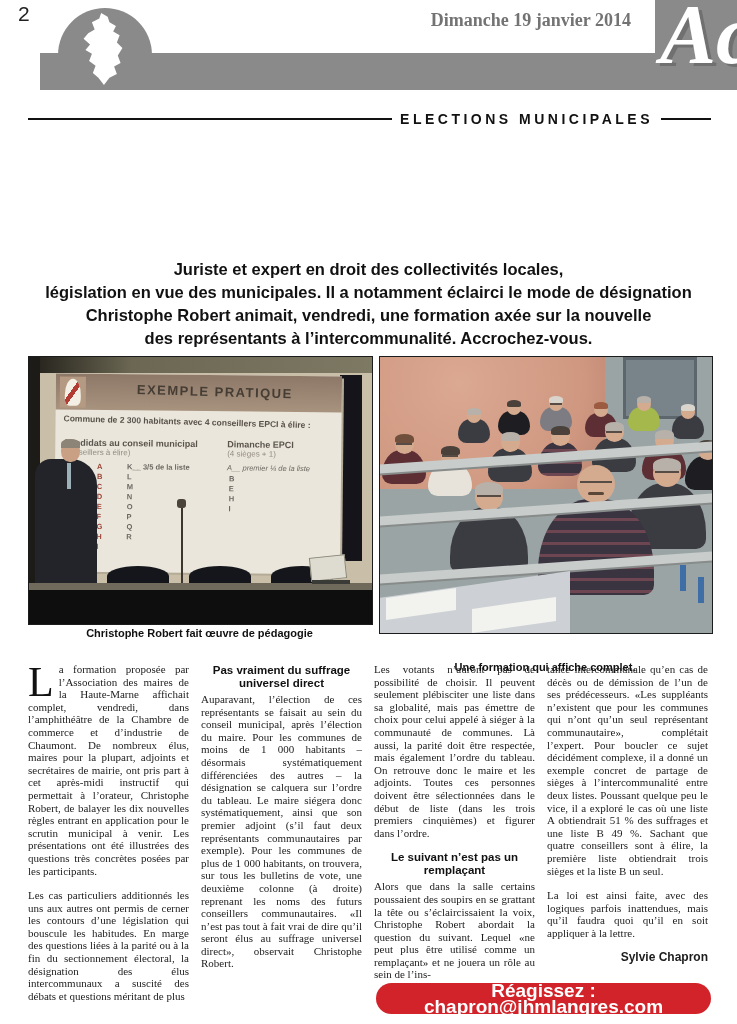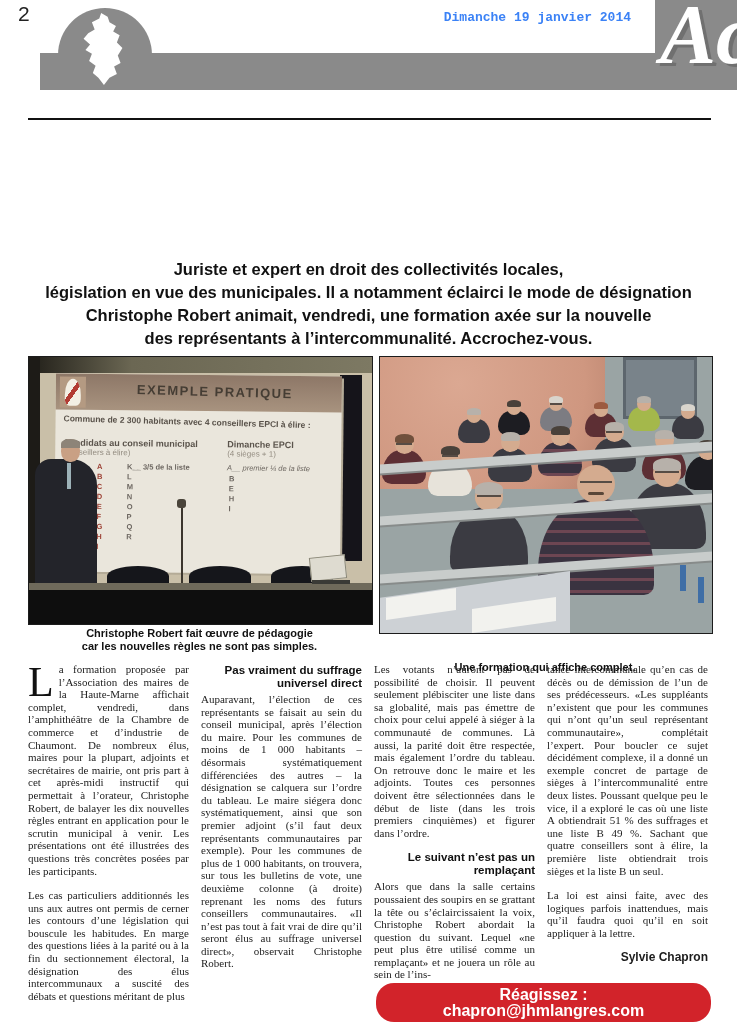--- a/index.html
+++ b/index.html
@@ -13,8 +13,8 @@
   .dome { position:absolute; left:58px; top:8px; width:94px; height:47px;
           background:#8a8a8a; border-radius:94px 94px 0 0; }
   .map-wrap { position:absolute; left:75px; top:12px; width:56px; height:74px; z-index:3; }
-  .date { position:absolute; right:106px; top:10px; font-family:Liberation Mono, monospace;
-          font-weight:bold; font-size:13px; color:#3b82f6; }
+  .date { position:absolute; right:106px; top:10px; font-family:Liberation Serif, serif;
+          font-weight:bold; font-size:18px; color:#737373; }
   .ac-box { position:absolute; right:0; top:0; width:82px; height:90px; background:#8a8a8a;
             overflow:hidden; z-index:2; }
   .ac { position:absolute; left:5px; top:-14px; font-family:"Liberation Serif", serif;

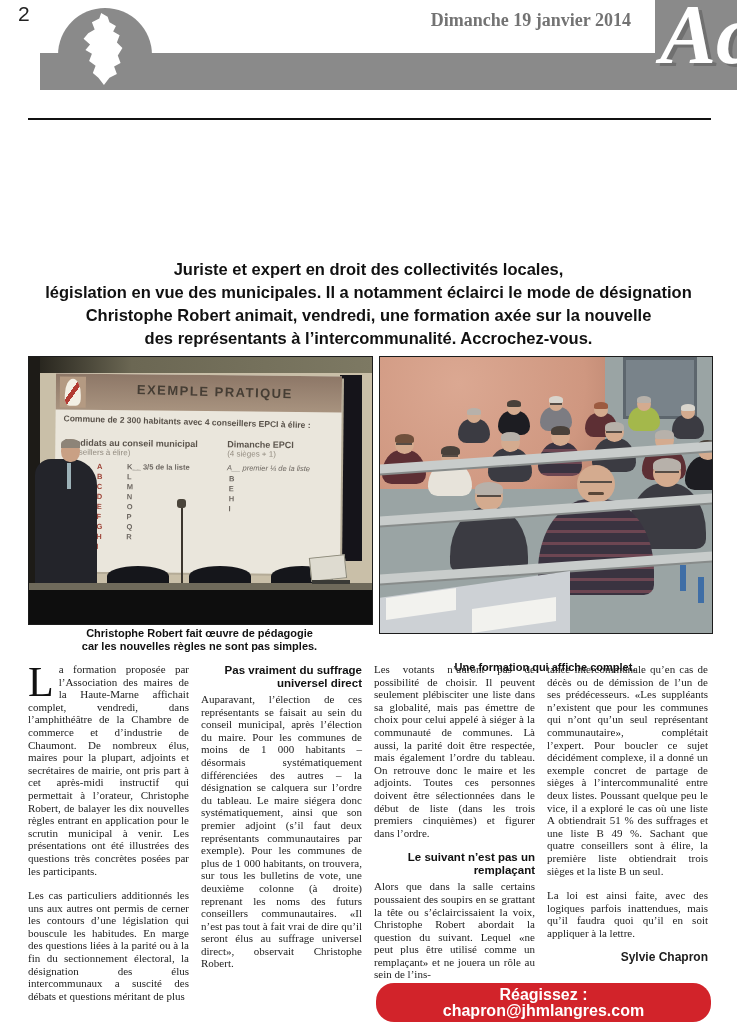--- a/index.html
+++ b/index.html
@@ -163,6 +163,7 @@
 
   <div class="section-row">
     <div class="rule rule-left"></div>
+    <div class="section-label">ELECTIONS MUNICIPALES</div>
     <div class="rule rule-right"></div>
   </div>
 

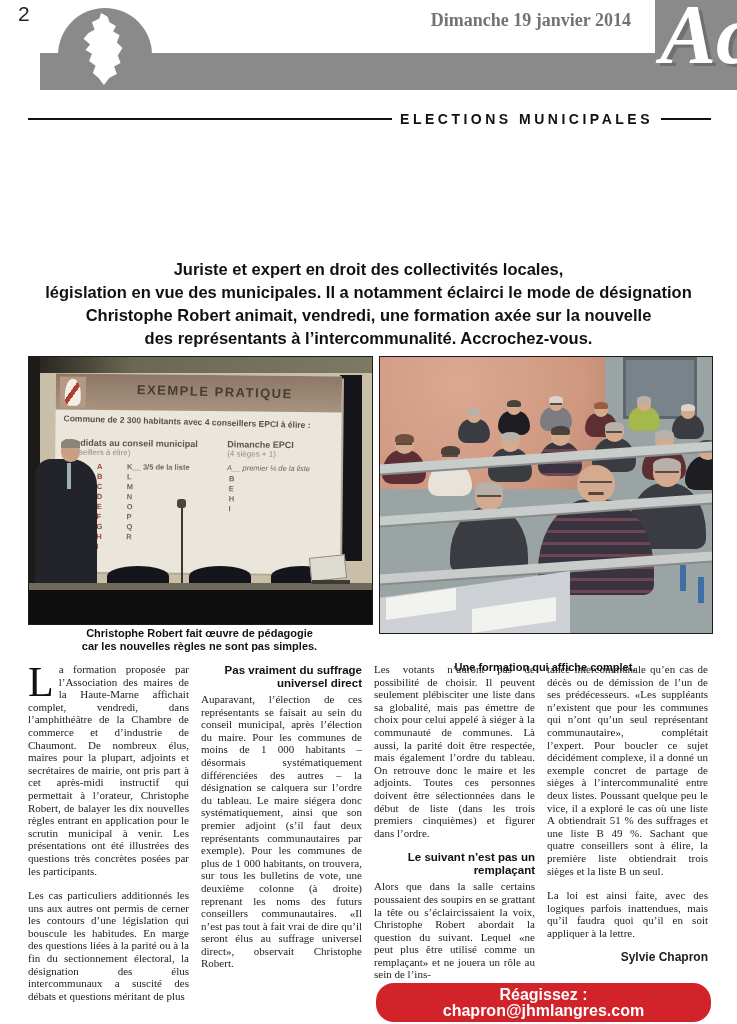--- a/index.html
+++ b/index.html
@@ -235,7 +235,6 @@
   </div>
   <div class="caption cap-left">
     <div>Christophe Robert fait œuvre de pédagogie</div>
-    <div>car les nouvelles règles ne sont pas simples.</div>
   </div>
 
   <div class="photo photo-right">

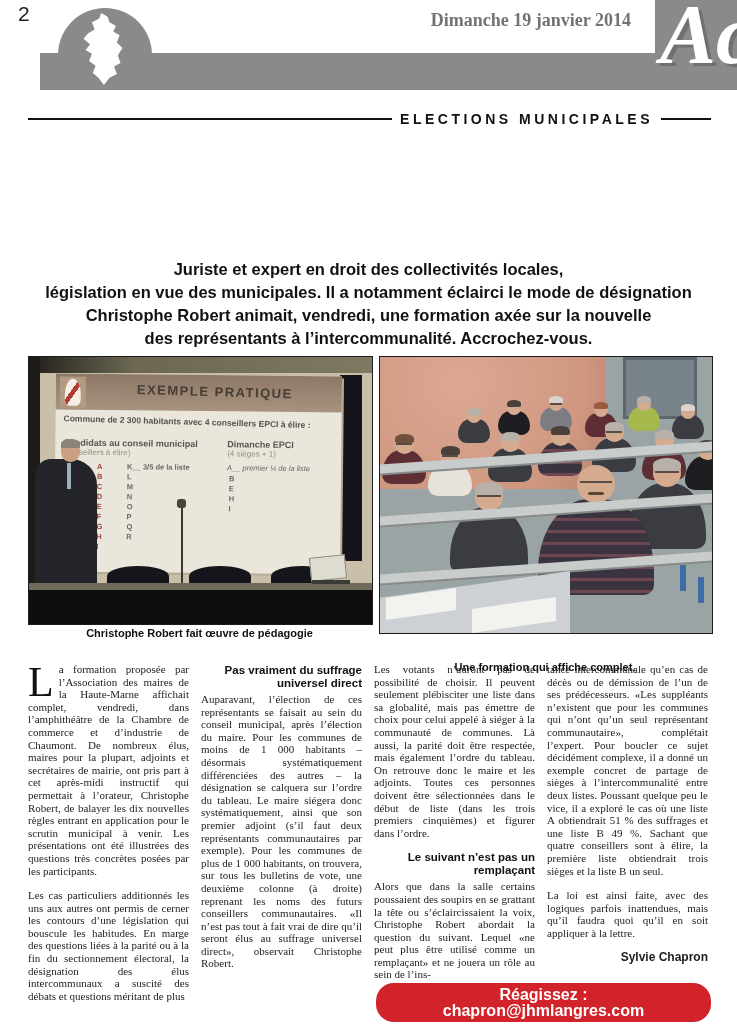--- a/index.html
+++ b/index.html
@@ -132,7 +132,7 @@
          color:#1c1c1c; }
   .blk { margin:0 0 12px; }
   .blk.subhead { font-family:"Liberation Sans", sans-serif; font-weight:bold; font-size:11.5px;
-                 line-height:13px; text-align:right; margin:1px 0 3px; color:#111; }
+                 line-height:13px; text-align:center; margin:1px 0 3px; color:#111; }
   .blk.author { font-family:"Liberation Sans", sans-serif; font-weight:bold; font-size:12px;
                 text-align:right; margin-top:2px; }
   .dropcap { float:left; font-size:42px; line-height:34px; padding:2px 5px 0 0; color:#111; }

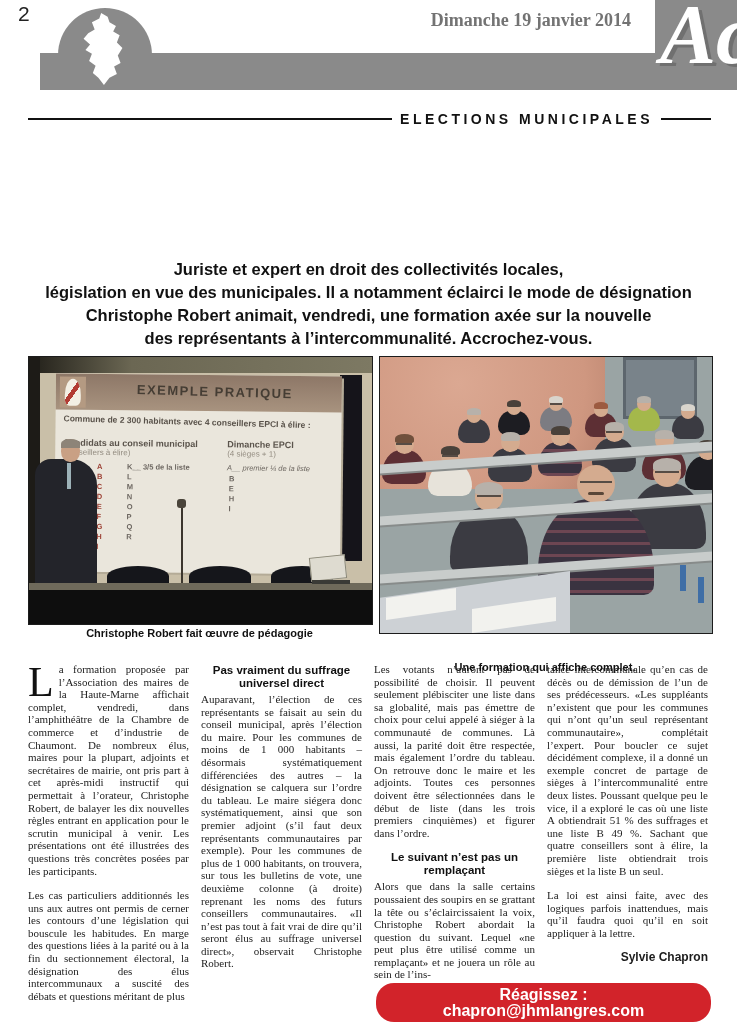--- a/index.html
+++ b/index.html
@@ -138,10 +138,10 @@
   .dropcap { float:left; font-size:42px; line-height:34px; padding:2px 5px 0 0; color:#111; }
 
   
-  .contact { position:absolute; left:376px; top:983px; width:335px; height:39px; background:#d2232a;
+  .contact { position:absolute; left:376px; top:983px; width:335px; height:31px; background:#d2232a;
              border-radius:18px; display:flex; flex-direction:column; justify-content:center;
              text-align:center; color:#fff; font-family:"Liberation Sans", sans-serif;
-             font-weight:bold; font-size:16px; line-height:16px; }
+             font-weight:bold; font-size:19px; line-height:16px; }
 </style>
 </head>
 <body>

